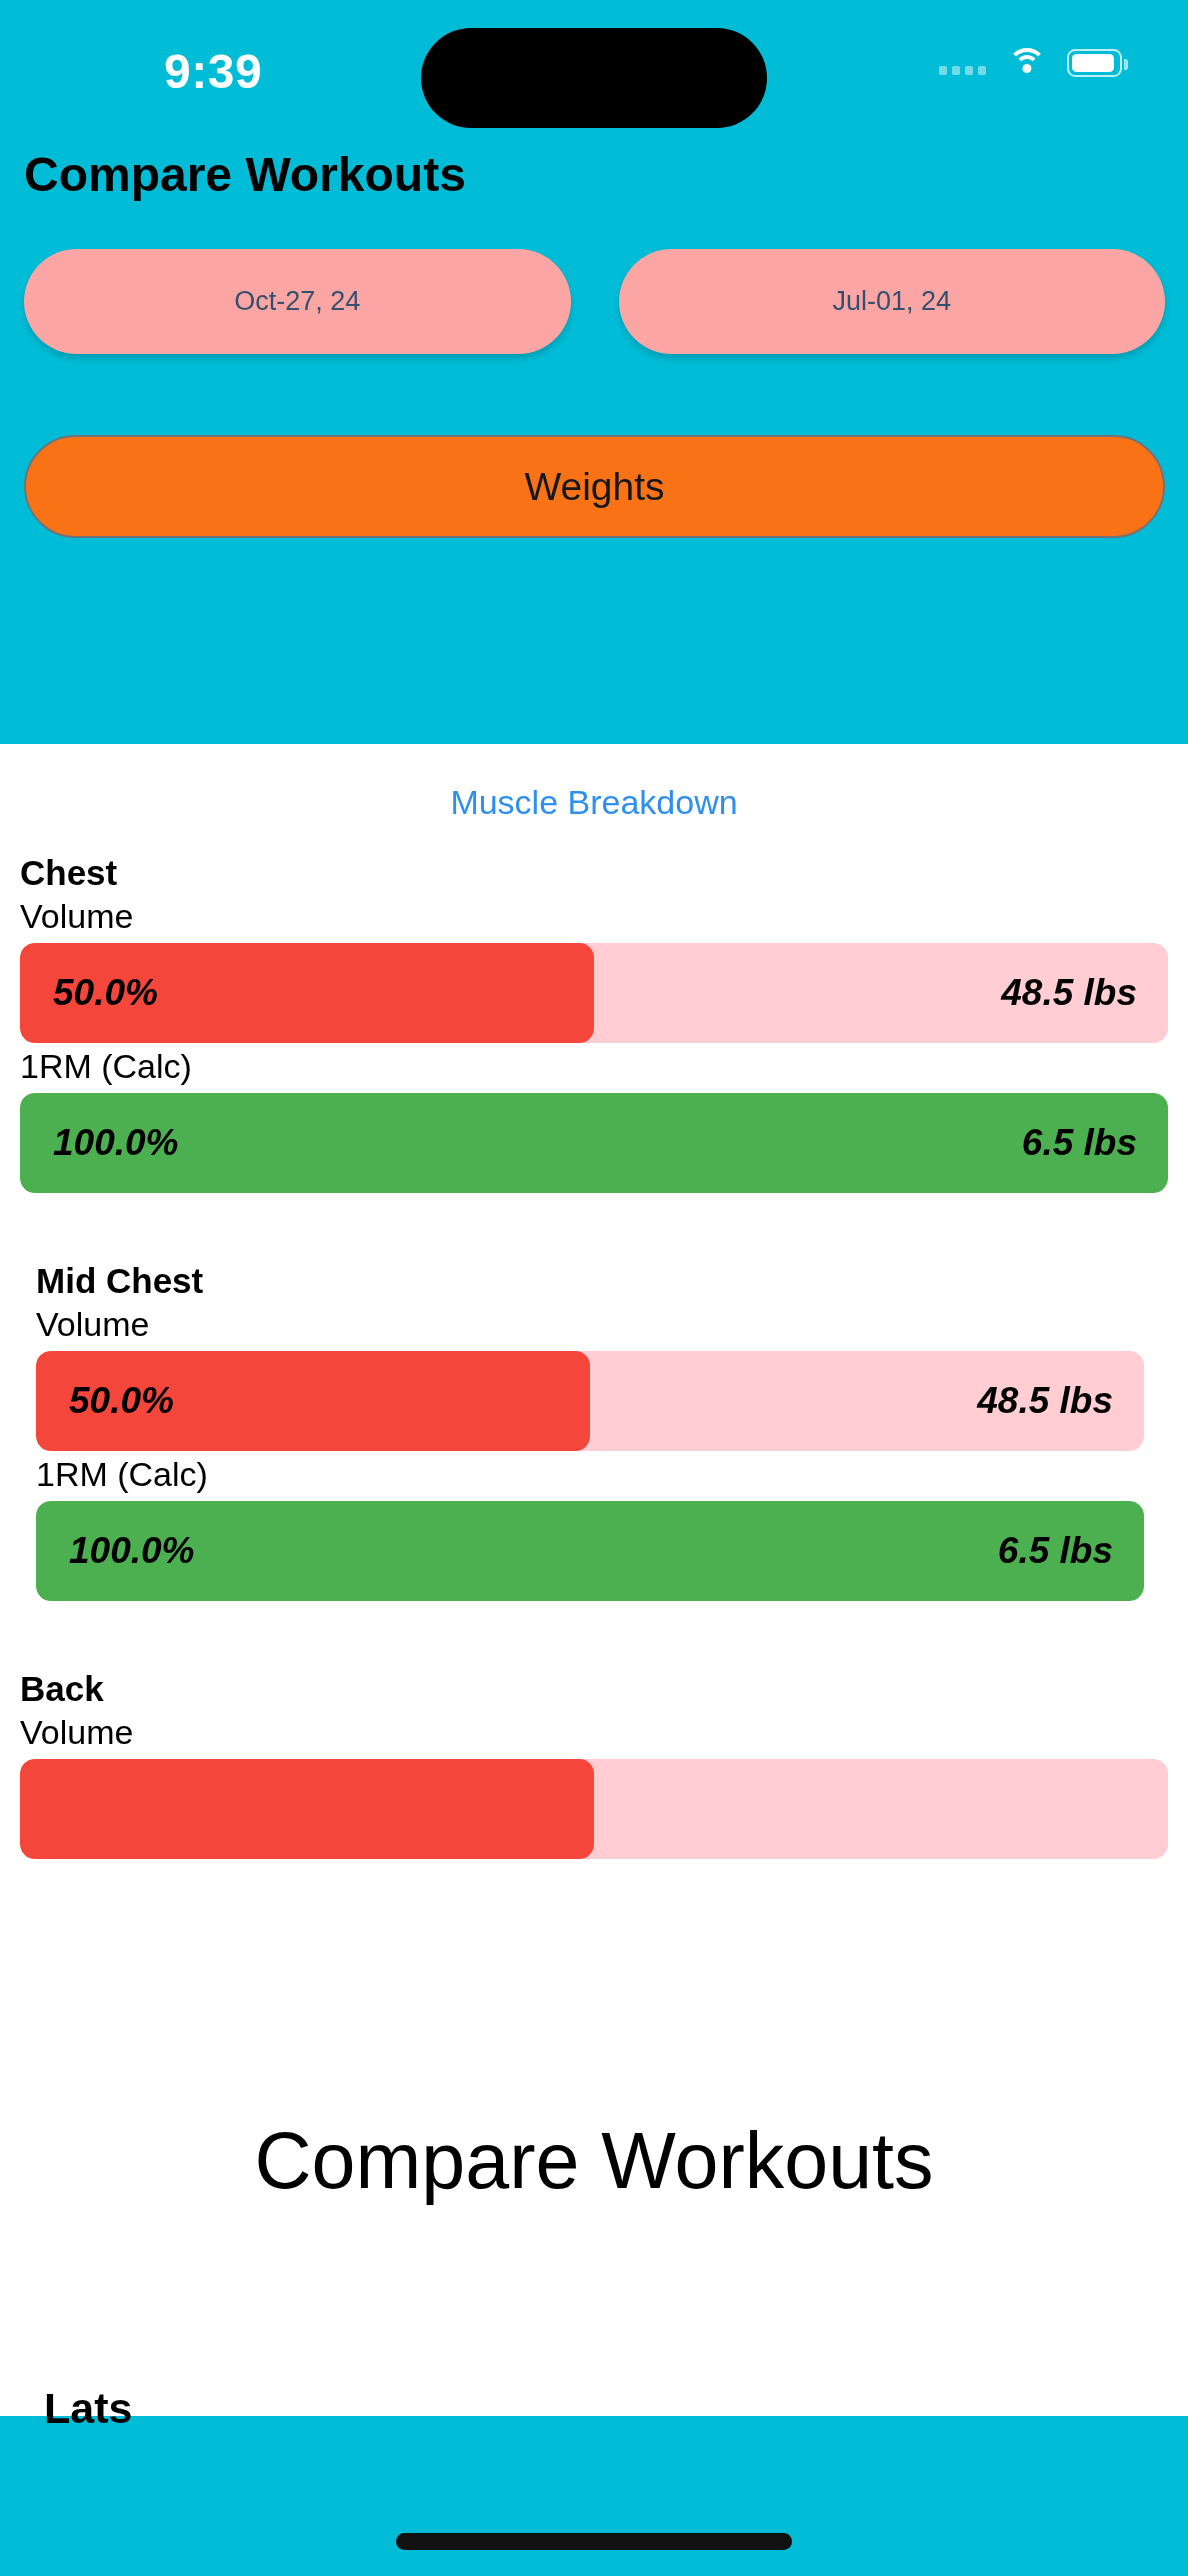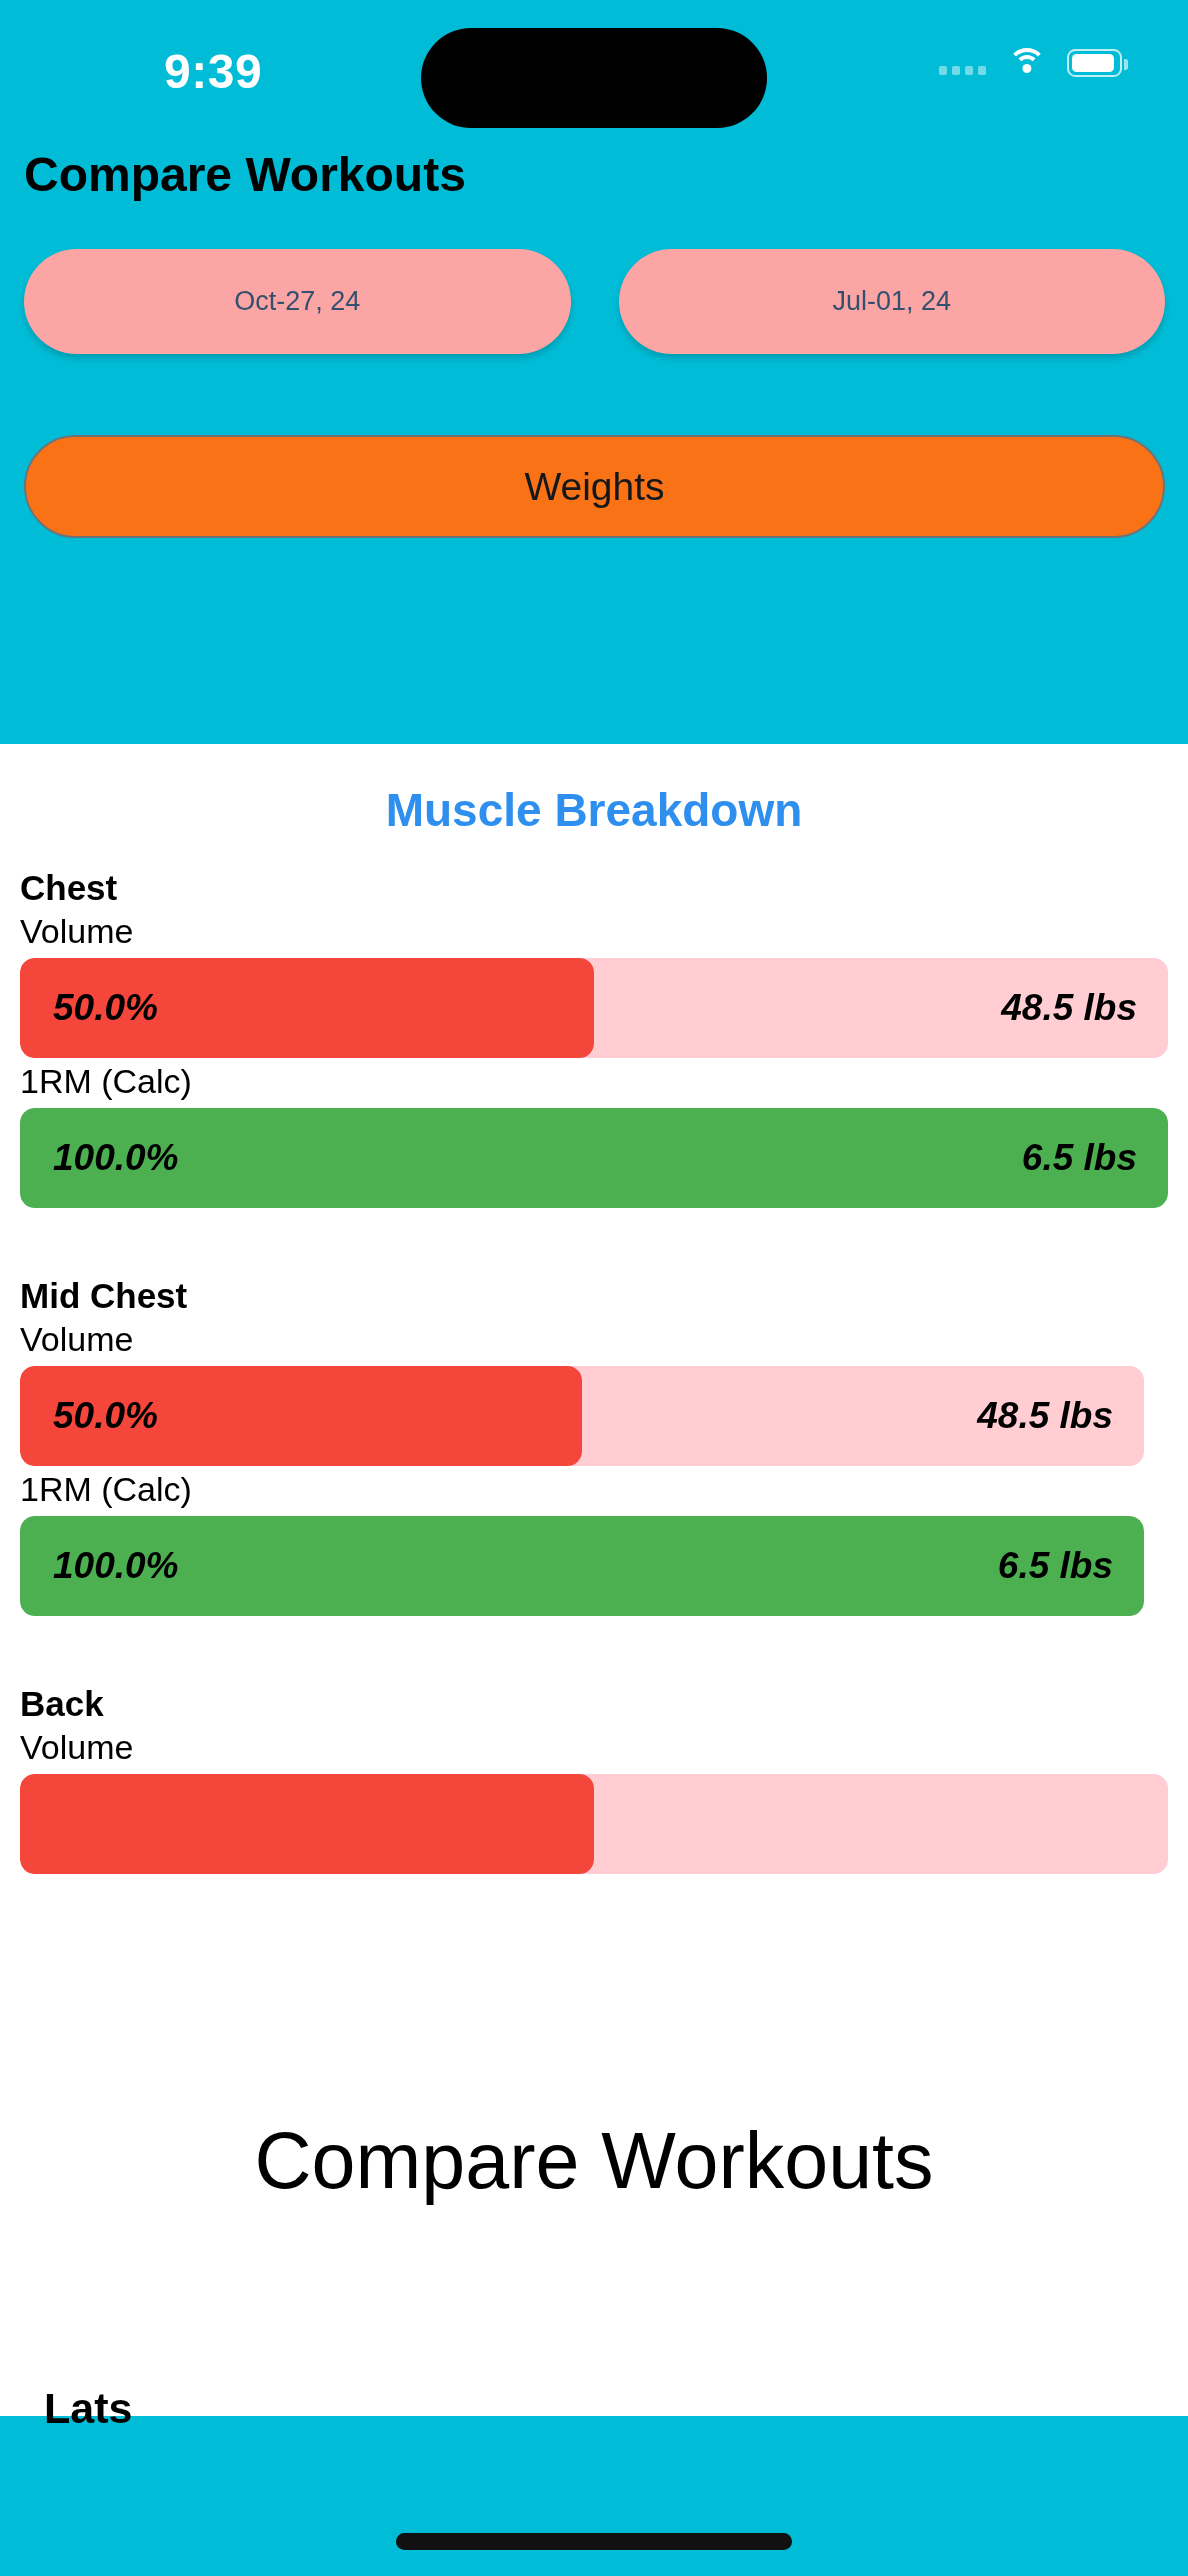--- a/index.html
+++ b/index.html
@@ -108,7 +108,7 @@
   }
   .bd-title {
     margin-top:39px; text-align:center;
-    font-size:46px; font-weight:bold; color:#2E8FEE;
+    font-size:34px; font-weight:normal; color:#2E8FEE;
   }
 
   .group { padding:0 20px; }

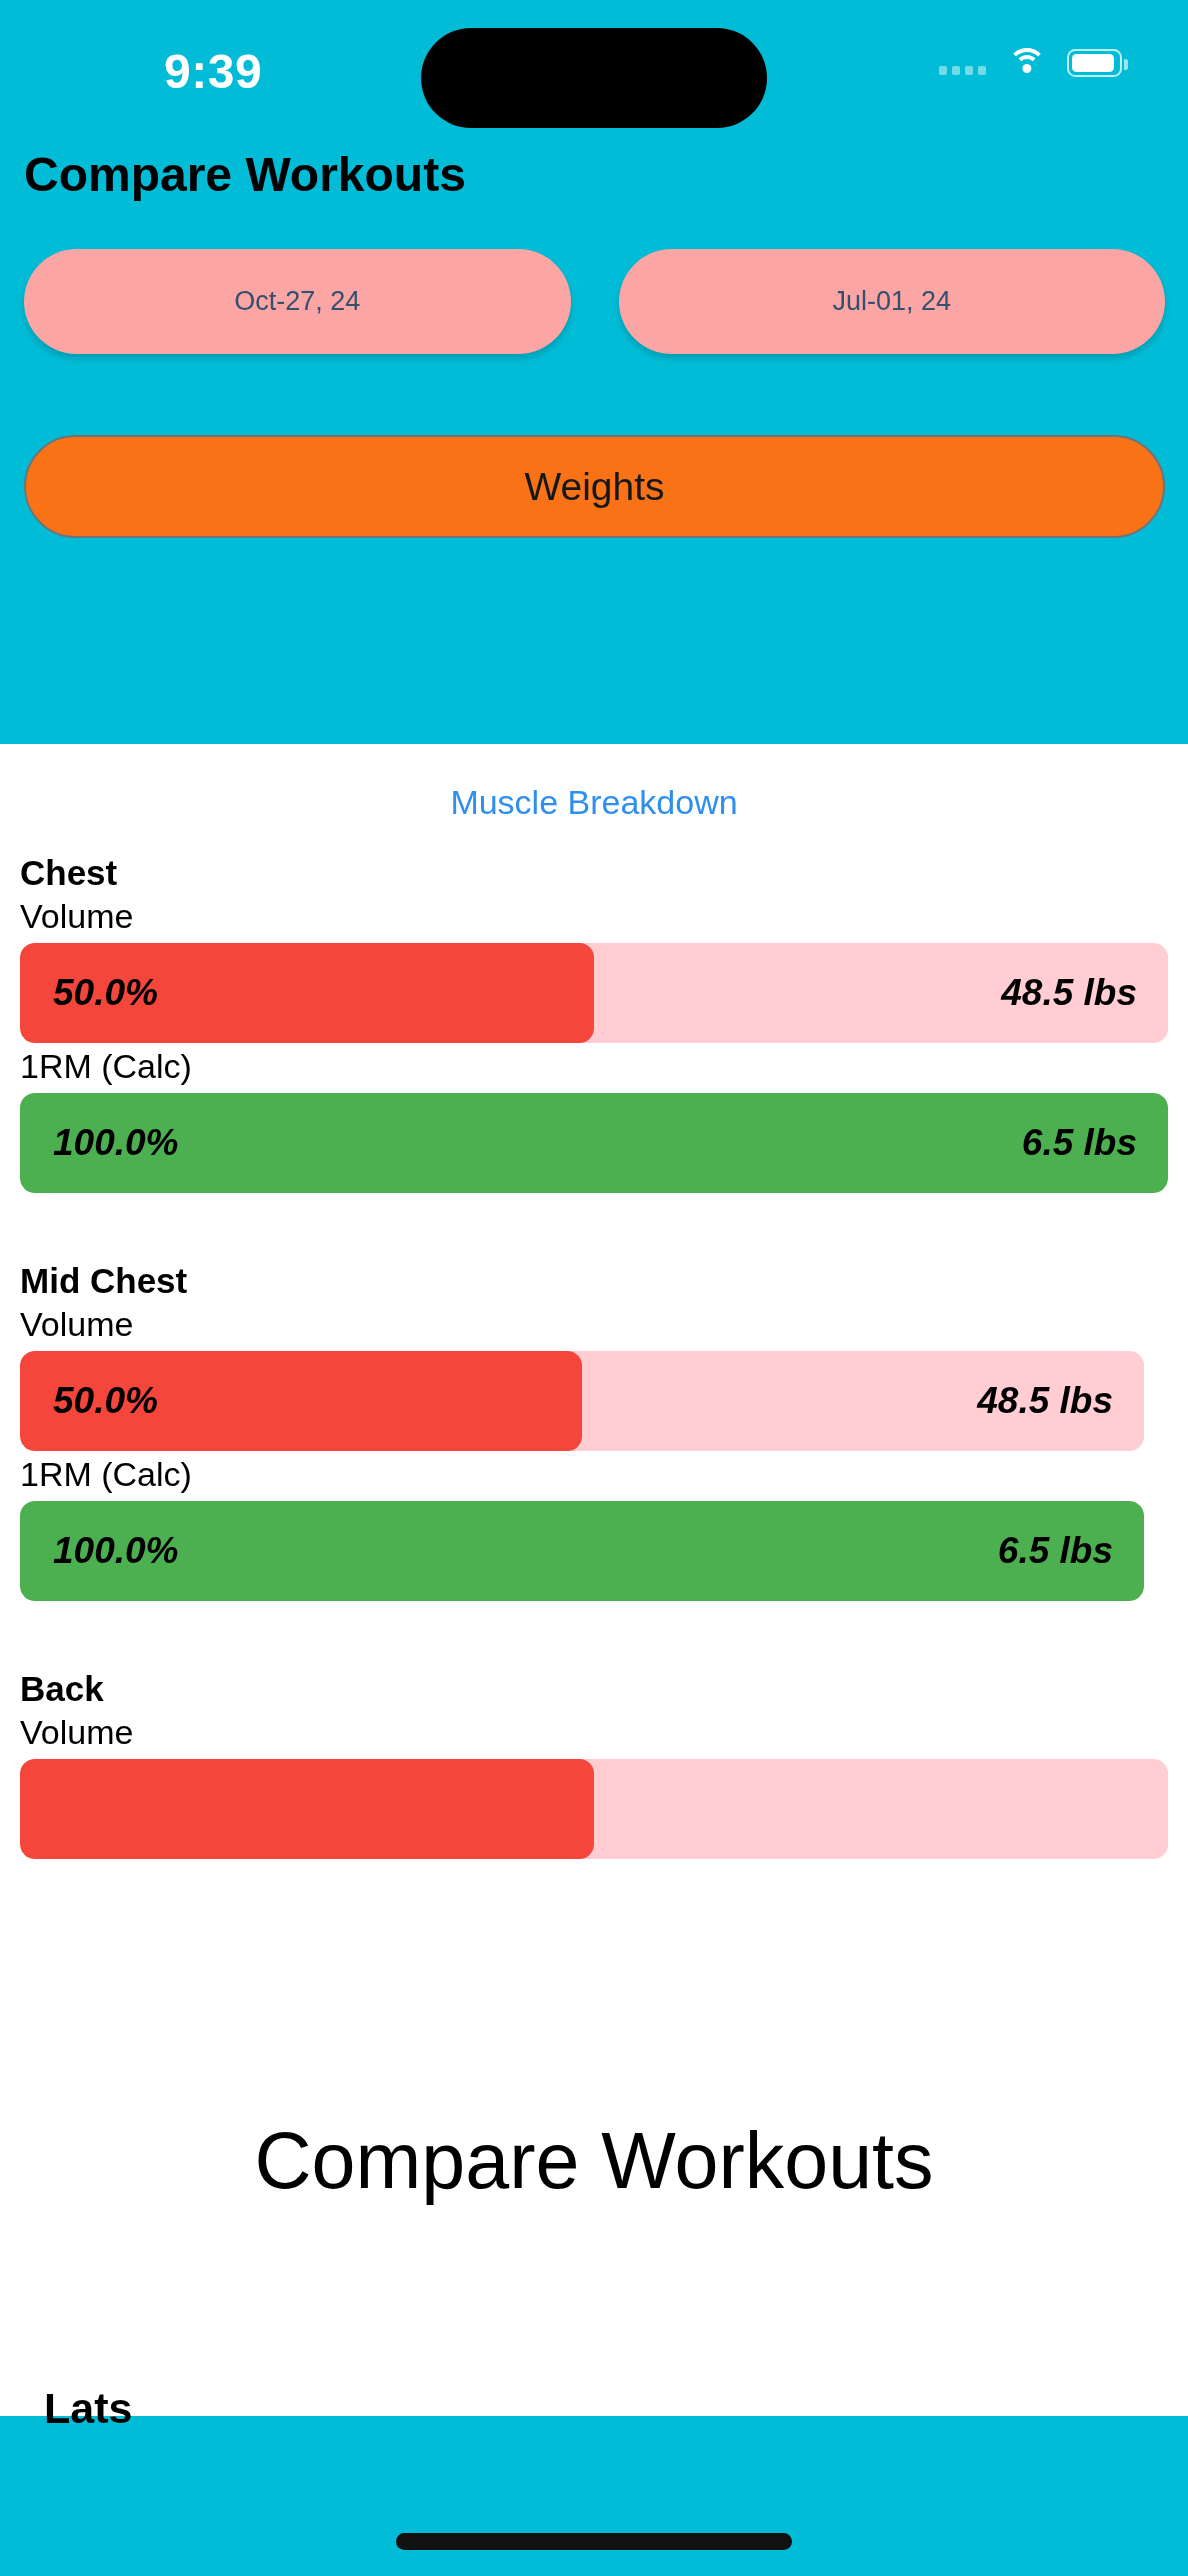--- a/index.html
+++ b/index.html
@@ -112,7 +112,7 @@
   }
 
   .group { padding:0 20px; }
-  .group.indent { padding-left:20px; padding-right:44px; }
+  .group.indent { padding-left:36px; padding-right:44px; }
 
   .muscle-name {
     font-size:35px; font-weight:bold; color:#000000;

